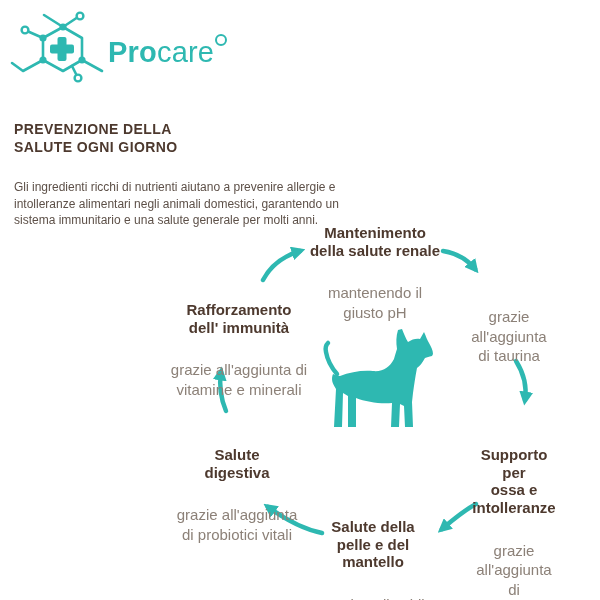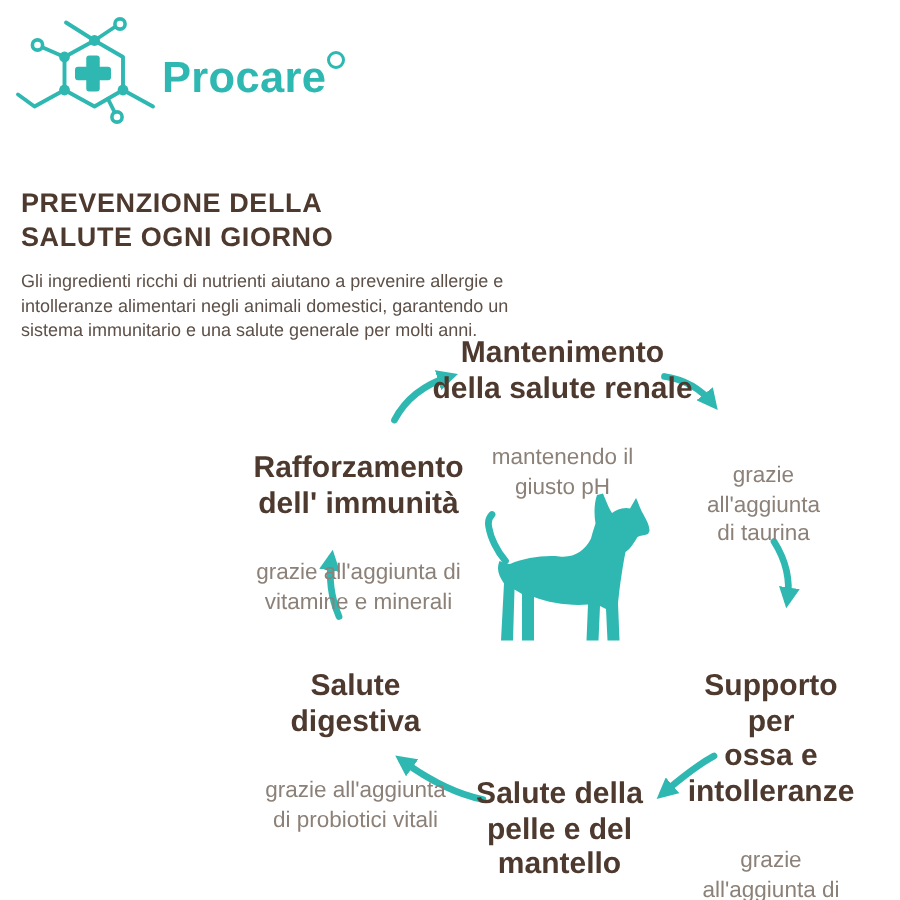--- a/index.html
+++ b/index.html
@@ -19,7 +19,7 @@
     margin-left:4px;margin-top:8px;white-space:nowrap;
   }
   .logo-text .bold{font-weight:700;}
-  .logo-text .light{font-weight:700;text-align:center;}
+  .logo-text .light{font-weight:400;text-align:center;}
   .degree-ring{
     display:inline-block;width:8px;height:8px;border:2.5px solid #2eb8b1;
     border-radius:50%;vertical-align:top;margin-top:-2px;margin-left:1px;

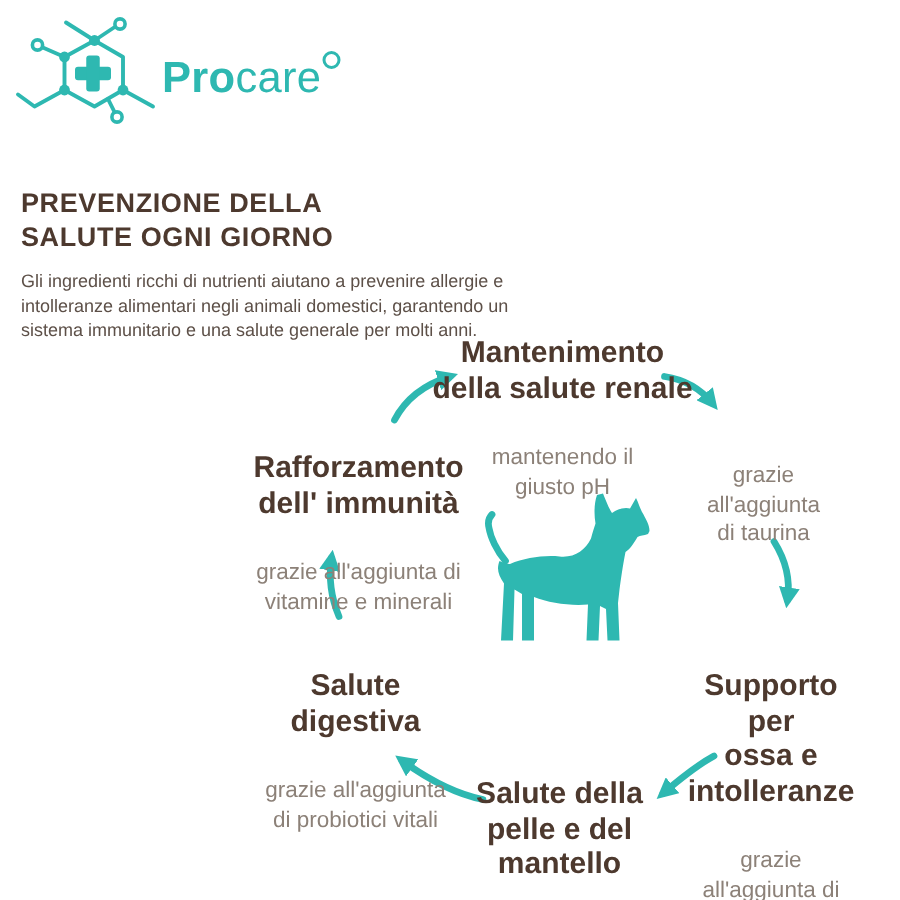--- a/index.html
+++ b/index.html
@@ -28,7 +28,7 @@
   
   .page-title{
     position:absolute;left:14px;top:112px;width:300px;
-    font-size:18px;font-weight:700;line-height:1.25;letter-spacing:0.4px;
+    font-size:14px;font-weight:700;line-height:1.25;letter-spacing:0.4px;
     color:#4d392e;white-space:pre-line;
   }
   .intro{

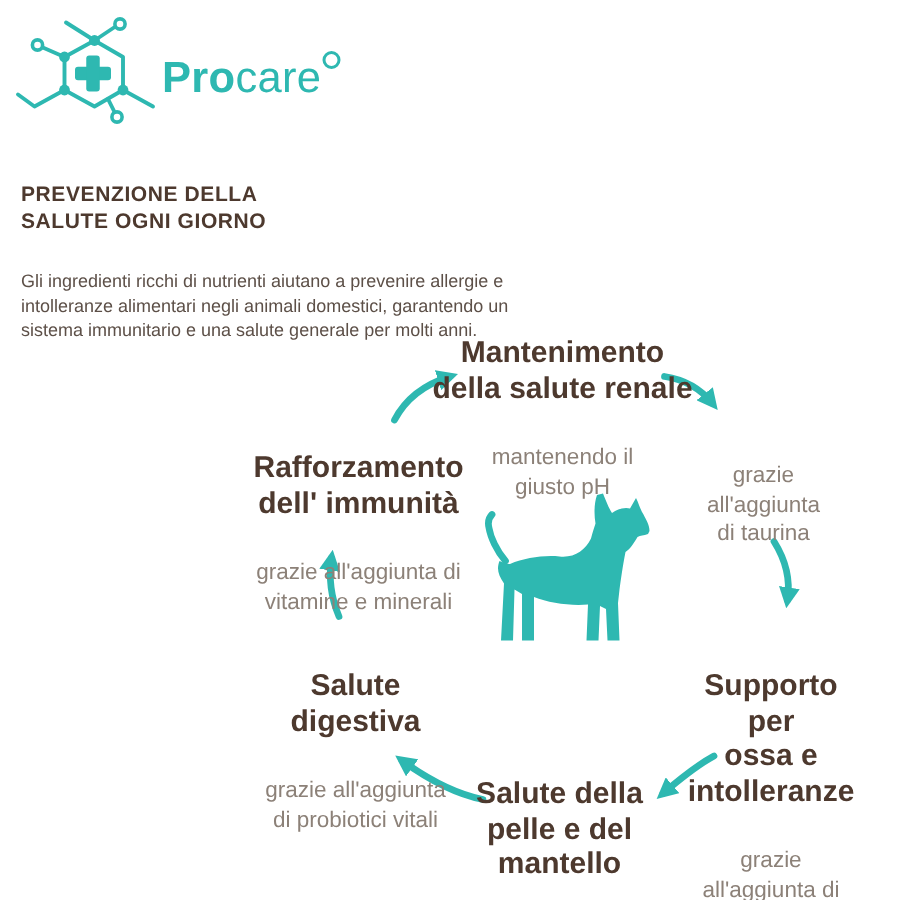--- a/index.html
+++ b/index.html
@@ -43,7 +43,7 @@
     text-align:center;white-space:pre-line;
   }
   .node .title{
-    font-size:20px;font-weight:700;line-height:1.18;color:#4d392e;
+    font-size:15px;font-weight:700;line-height:1.18;color:#4d392e;
   }
   .node .detail{
     margin-top:6px;font-size:15px;line-height:1.3;color:#8c8178;

